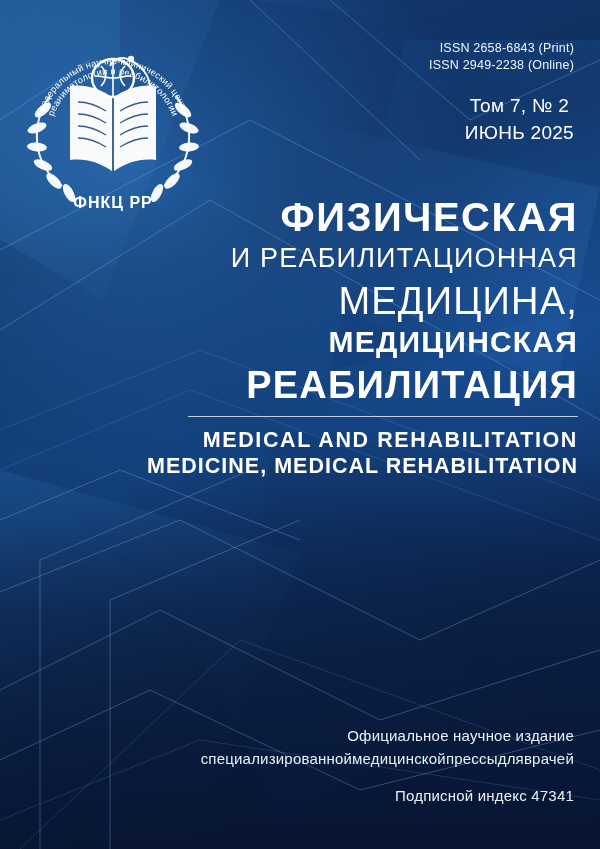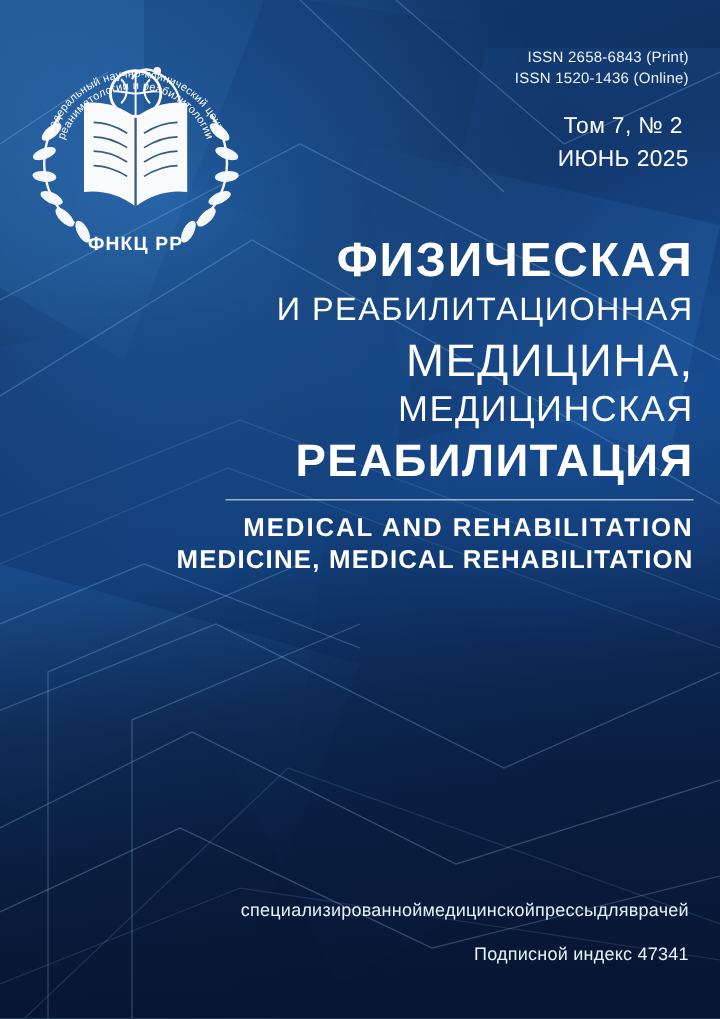--- a/index.html
+++ b/index.html
@@ -327,7 +327,7 @@
 
   <div class="issn-block">
     <div class="issn-line">ISSN 2658-6843 (Print)</div>
-    <div class="issn-line">ISSN 1520-1436 (Online)</div>
+    <div class="issn-line">ISSN 2949-2238 (Online)</div>
   </div>
 
   <div class="volume-block">

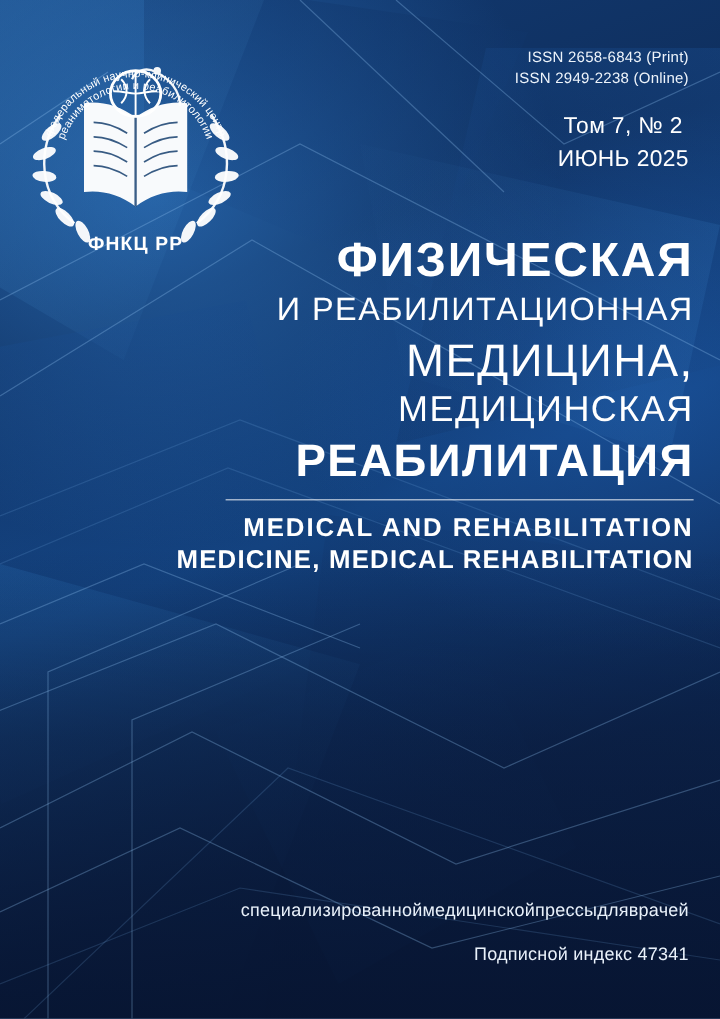--- a/index.html
+++ b/index.html
@@ -157,7 +157,7 @@
   }
   .t4 {
     font-size: 30px;
-    font-weight: 400;
+    font-weight: 700;
     letter-spacing: 1.2px;
     margin-bottom: 8px;
   }

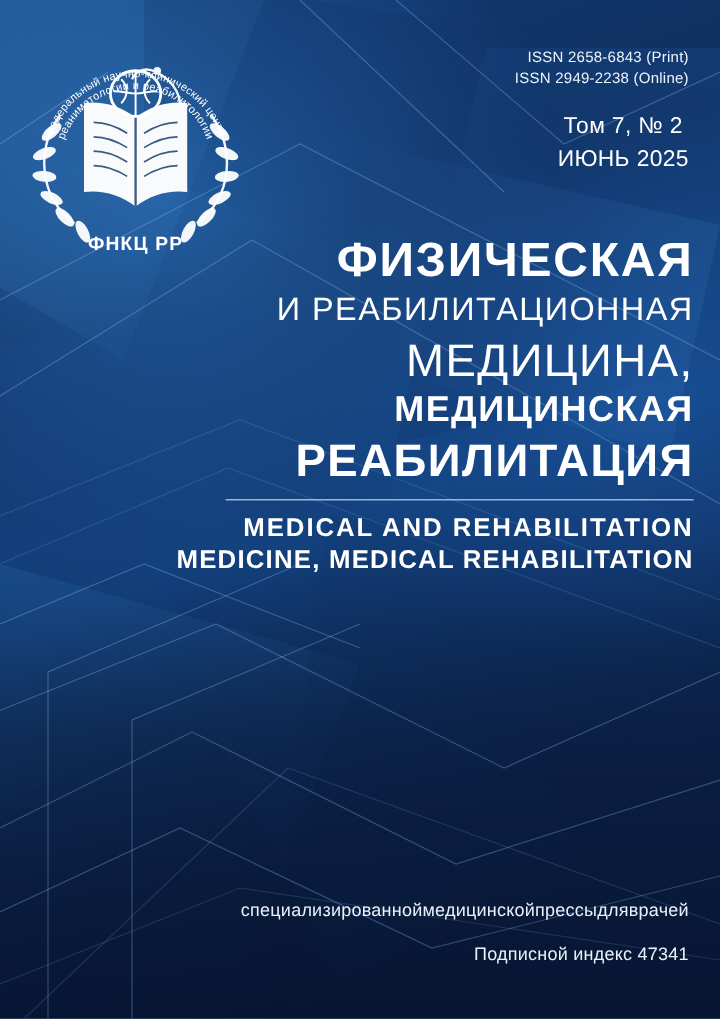--- a/index.html
+++ b/index.html
@@ -347,6 +347,7 @@
   </div>
 
   <div class="footer">
+    <div class="f-line1">Официальное научное издание</div>
     <div class="f-line2">специализированноймедицинскойпрессыдляврачей</div>
     <div class="f-line3">Подписной индекс 47341</div>
   </div>

